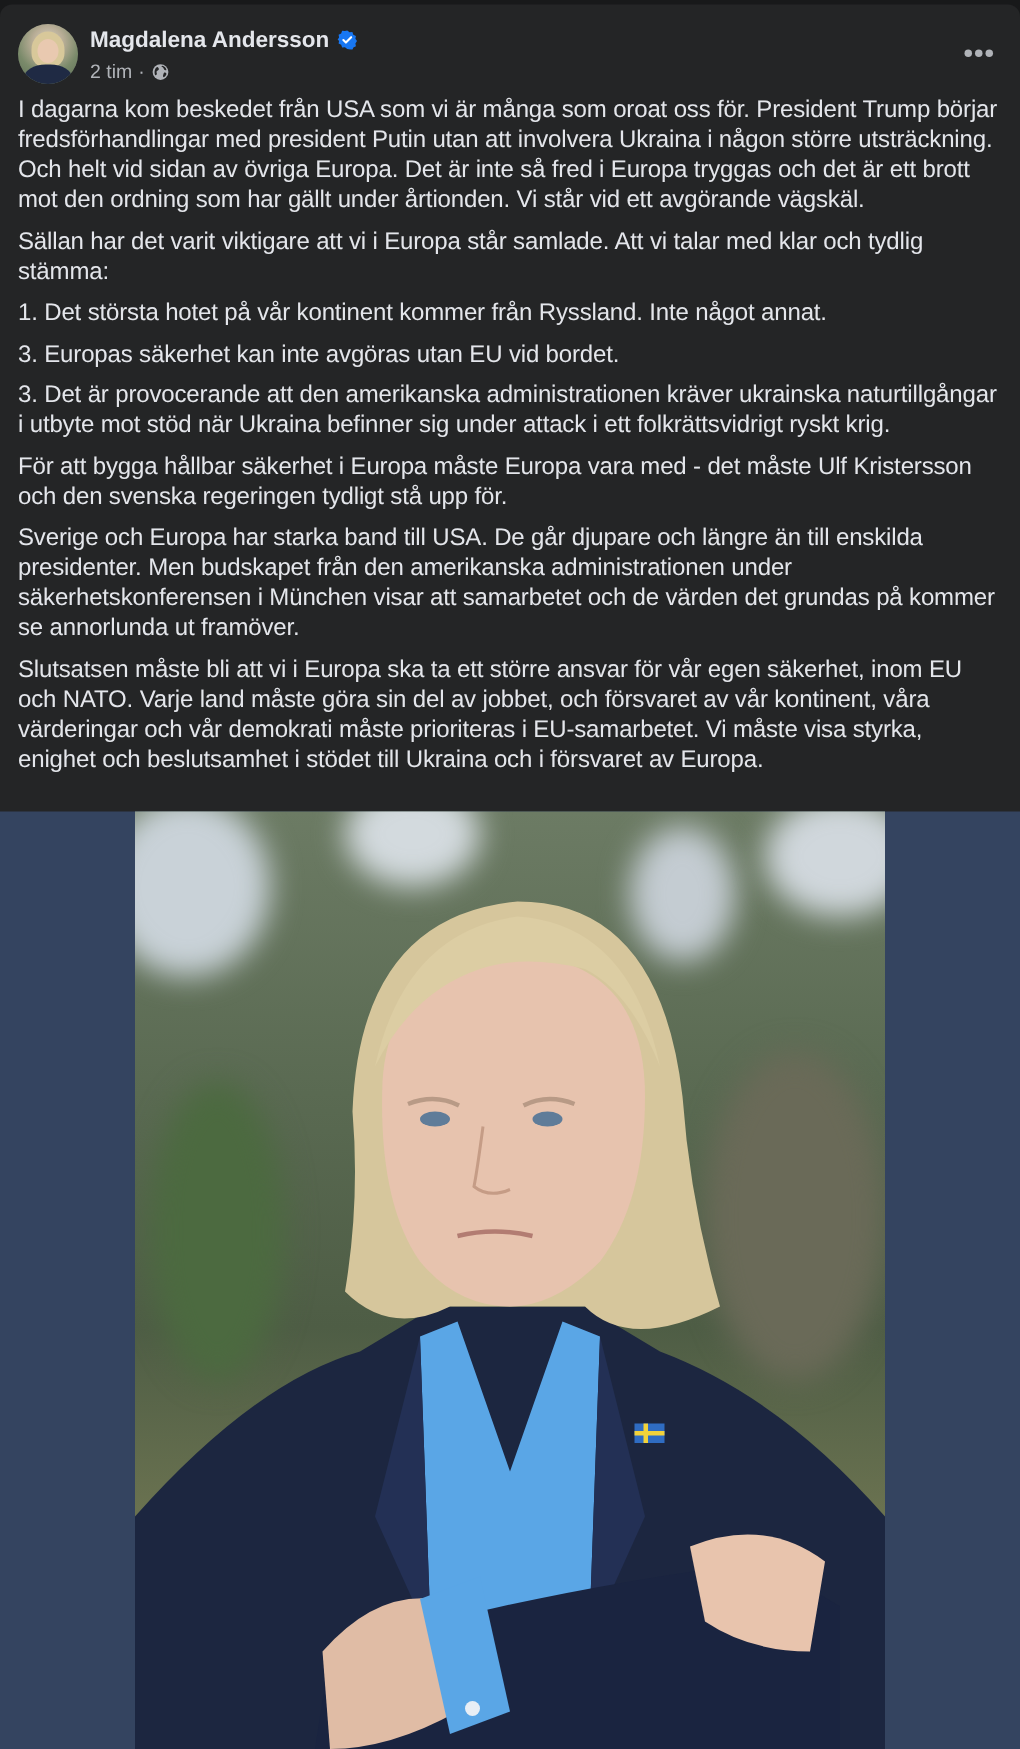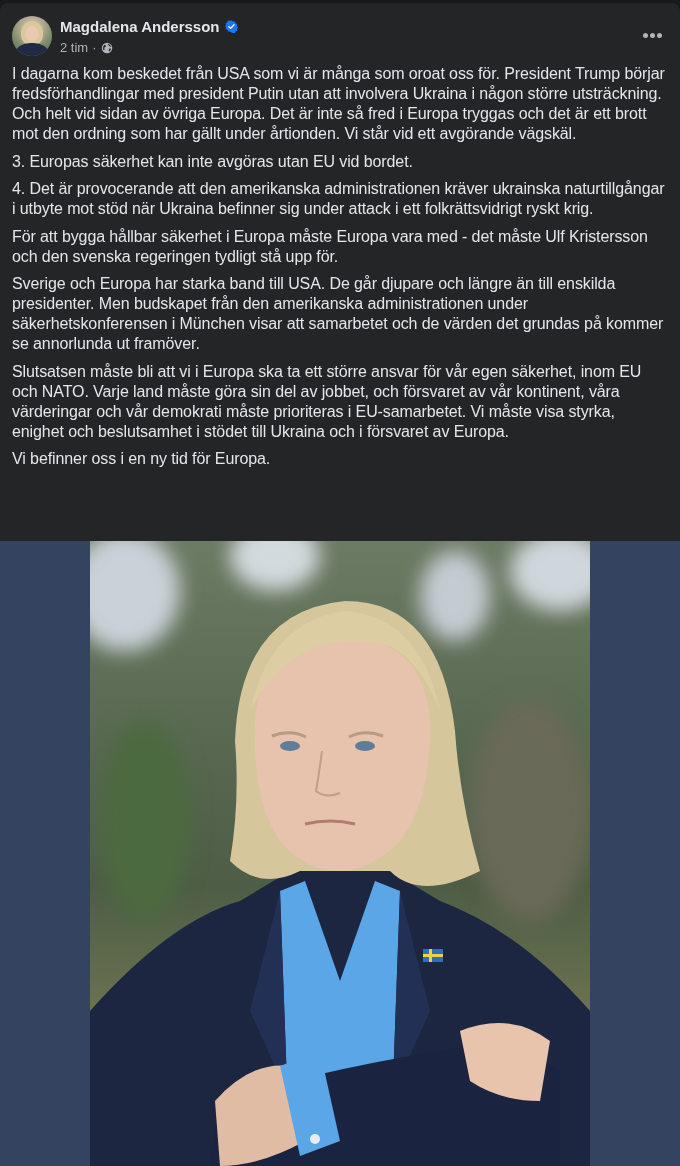--- a/index.html
+++ b/index.html
@@ -75,6 +75,7 @@
 
   <div class="body-text">
     <p>I dagarna kom beskedet från USA som vi är många som oroat oss för. President Trump börjar fredsförhandlingar med president Putin utan att involvera Ukraina i någon större utsträckning. Och helt vid sidan av övriga Europa. Det är inte så fred i Europa tryggas och det är ett brott mot den ordning som har gällt under årtionden. Vi står vid ett avgörande vägskäl.</p>
+    <p>Sällan har det varit viktigare att vi i Europa står samlade. Att vi talar med klar och tydlig stämma:</p>
     <p>3. Europas säkerhet kan inte avgöras utan EU vid bordet.</p>
     <p>4. Det är provocerande att den amerikanska administrationen kräver ukrainska naturtillgångar i utbyte mot stöd när Ukraina befinner sig under attack i ett folkrättsvidrigt ryskt krig.</p>
     <p>För att bygga hållbar säkerhet i Europa måste Europa vara med - det måste Ulf Kristersson och den svenska regeringen tydligt stå upp för.</p>

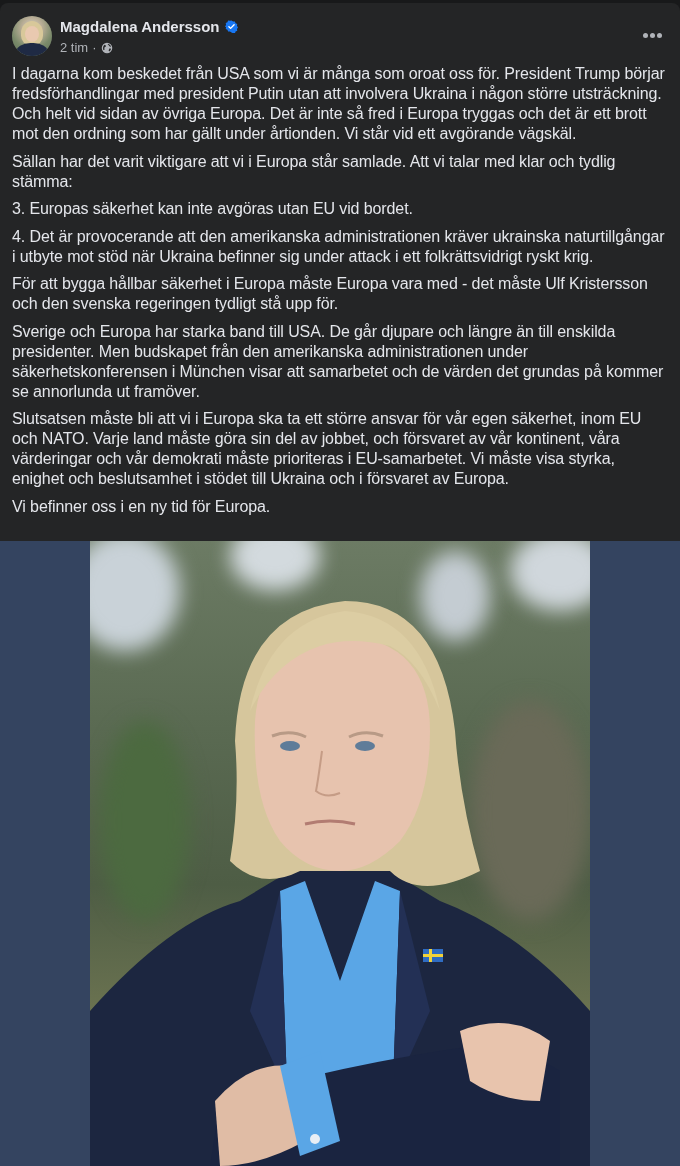--- a/index.html
+++ b/index.html
@@ -76,6 +76,7 @@
   <div class="body-text">
     <p>I dagarna kom beskedet från USA som vi är många som oroat oss för. President Trump börjar fredsförhandlingar med president Putin utan att involvera Ukraina i någon större utsträckning. Och helt vid sidan av övriga Europa. Det är inte så fred i Europa tryggas och det är ett brott mot den ordning som har gällt under årtionden. Vi står vid ett avgörande vägskäl.</p>
     <p>Sällan har det varit viktigare att vi i Europa står samlade. Att vi talar med klar och tydlig stämma:</p>
+    <p>1. Det största hotet på vår kontinent kommer från Ryssland. Inte något annat.</p>
     <p>3. Europas säkerhet kan inte avgöras utan EU vid bordet.</p>
     <p>4. Det är provocerande att den amerikanska administrationen kräver ukrainska naturtillgångar i utbyte mot stöd när Ukraina befinner sig under attack i ett folkrättsvidrigt ryskt krig.</p>
     <p>För att bygga hållbar säkerhet i Europa måste Europa vara med - det måste Ulf Kristersson och den svenska regeringen tydligt stå upp för.</p>

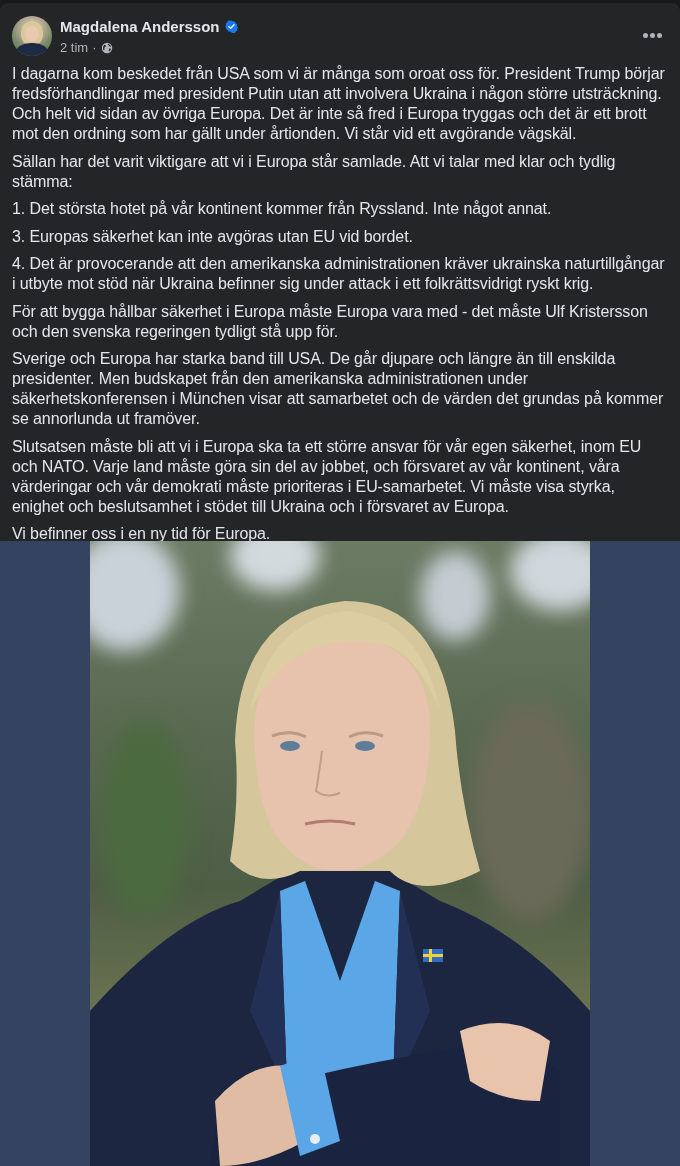--- a/index.html
+++ b/index.html
@@ -78,7 +78,7 @@
     <p>Sällan har det varit viktigare att vi i Europa står samlade. Att vi talar med klar och tydlig stämma:</p>
     <p>1. Det största hotet på vår kontinent kommer från Ryssland. Inte något annat.</p>
     <p>3. Europas säkerhet kan inte avgöras utan EU vid bordet.</p>
-    <p>4. Det är provocerande att den amerikanska administrationen kräver ukrainska naturtillgångar i utbyte mot stöd när Ukraina befinner sig under attack i ett folkrättsvidrigt ryskt krig.</p>
+    <p>3. Det är provocerande att den amerikanska administrationen kräver ukrainska naturtillgångar i utbyte mot stöd när Ukraina befinner sig under attack i ett folkrättsvidrigt ryskt krig.</p>
     <p>För att bygga hållbar säkerhet i Europa måste Europa vara med - det måste Ulf Kristersson och den svenska regeringen tydligt stå upp för.</p>
     <p>Sverige och Europa har starka band till USA. De går djupare och längre än till enskilda presidenter. Men budskapet från den amerikanska administrationen under säkerhetskonferensen i München visar att samarbetet och de värden det grundas på kommer se annorlunda ut framöver.</p>
     <p>Slutsatsen måste bli att vi i Europa ska ta ett större ansvar för vår egen säkerhet, inom EU och NATO. Varje land måste göra sin del av jobbet, och försvaret av vår kontinent, våra värderingar och vår demokrati måste prioriteras i EU-samarbetet. Vi måste visa styrka, enighet och beslutsamhet i stödet till Ukraina och i försvaret av Europa.</p>

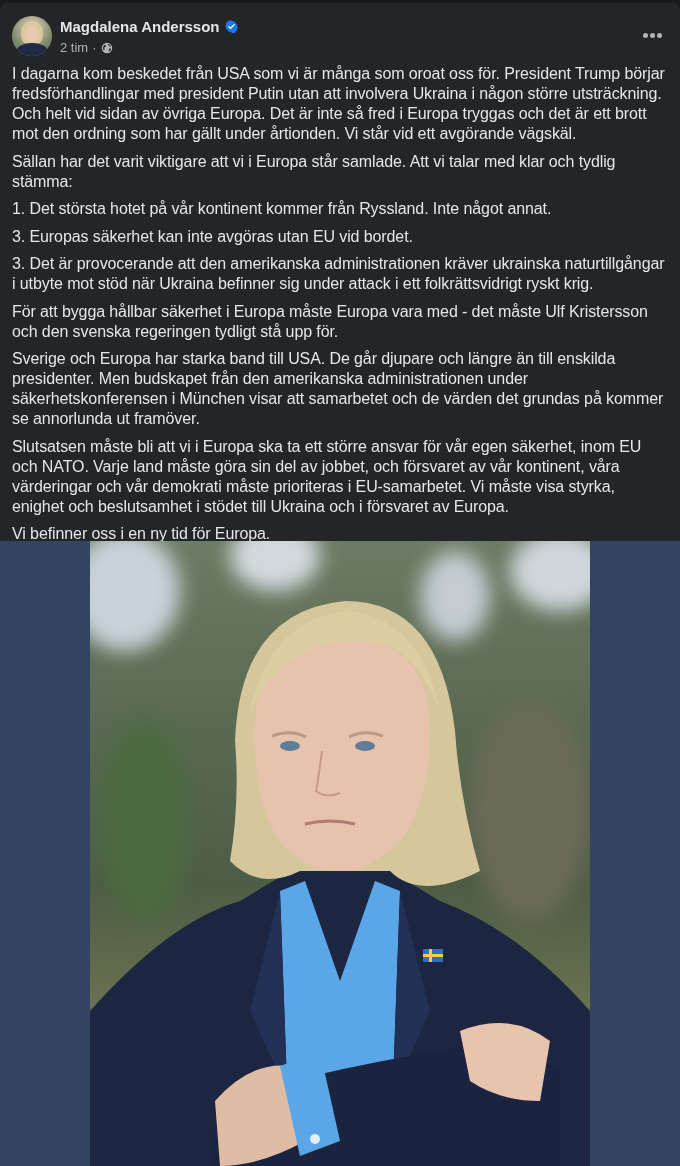--- a/index.html
+++ b/index.html
@@ -82,7 +82,6 @@
     <p>För att bygga hållbar säkerhet i Europa måste Europa vara med - det måste Ulf Kristersson och den svenska regeringen tydligt stå upp för.</p>
     <p>Sverige och Europa har starka band till USA. De går djupare och längre än till enskilda presidenter. Men budskapet från den amerikanska administrationen under säkerhetskonferensen i München visar att samarbetet och de värden det grundas på kommer se annorlunda ut framöver.</p>
     <p>Slutsatsen måste bli att vi i Europa ska ta ett större ansvar för vår egen säkerhet, inom EU och NATO. Varje land måste göra sin del av jobbet, och försvaret av vår kontinent, våra värderingar och vår demokrati måste prioriteras i EU-samarbetet. Vi måste visa styrka, enighet och beslutsamhet i stödet till Ukraina och i försvaret av Europa.</p>
-    <p>Vi befinner oss i en ny tid för Europa.</p>
   </div>
 
   <div class="photo-wrap">

